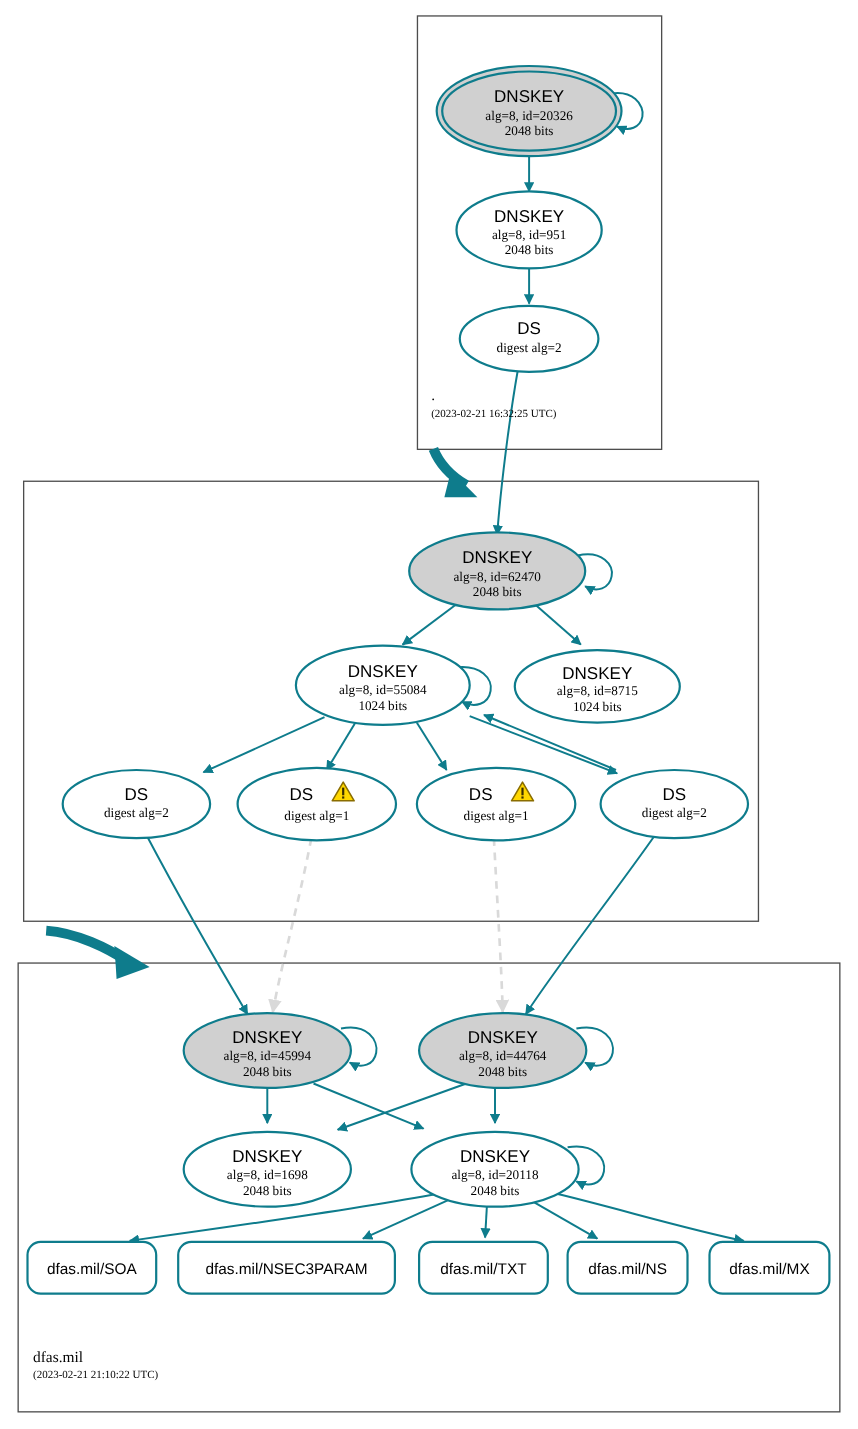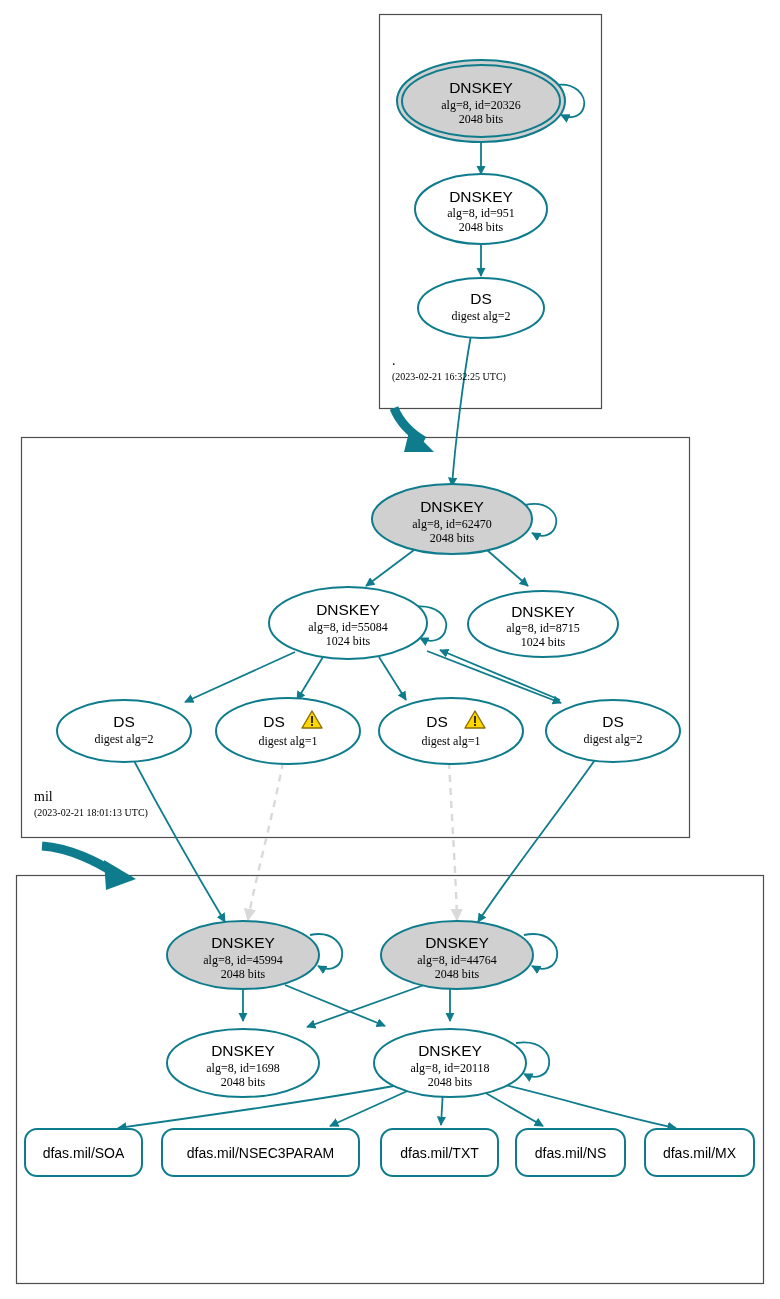--- a/index.html
+++ b/index.html
@@ -218,10 +218,6 @@
     <div class="zone-time">(2023-02-21 16:32:25 UTC)</div>
   </div>
 
-  <div class="zone-label" style="left:34px;top:789px;">
-    <div class="zone-name">mil</div>
-    <div class="zone-time">(2023-02-21 18:01:13 UTC)</div>
-  </div>
 
 
 </div>

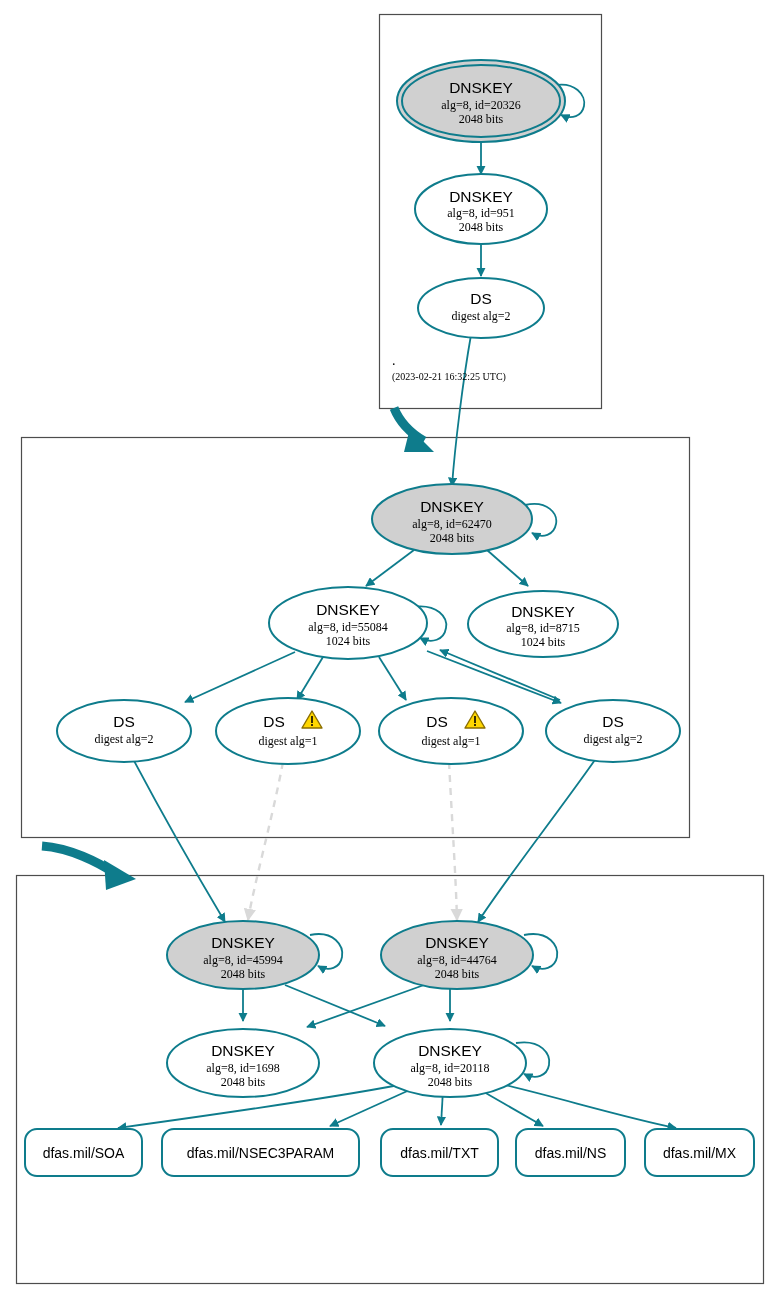--- a/index.html
+++ b/index.html
@@ -219,6 +219,10 @@
   </div>
 
 
+  <div class="zone-label" style="left:30px;top:1227px;">
+    <div class="zone-name">dfas.mil</div>
+    <div class="zone-time">(2023-02-21 21:10:22 UTC)</div>
+  </div>
 
 </div>
 

